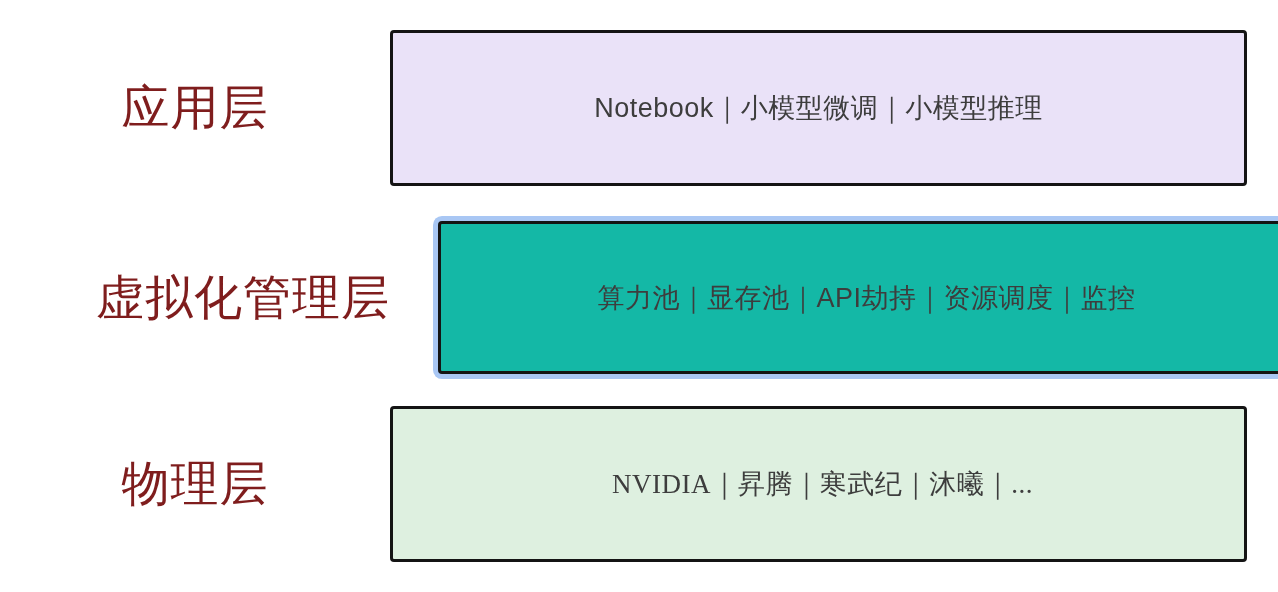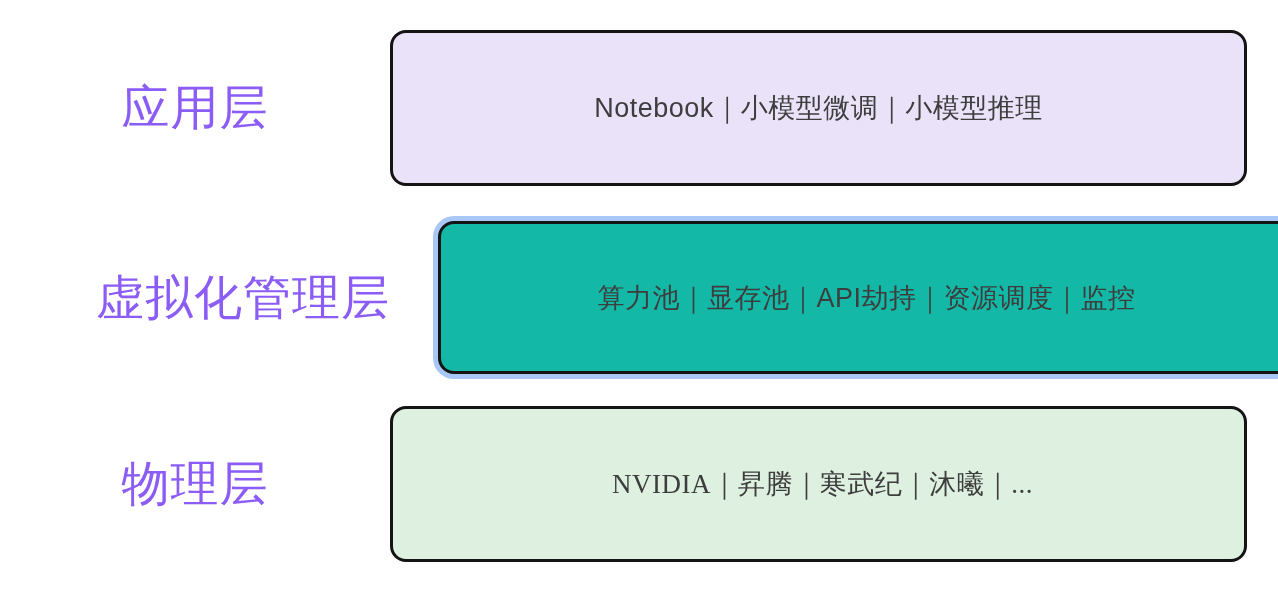--- a/index.html
+++ b/index.html
@@ -33,7 +33,7 @@
     align-items: center;
     justify-content: center;
     font-size: 48px;
-    color: #8b5cf6;
+    color: #7f1d1d;
     letter-spacing: 1px;
     white-space: nowrap;
   }

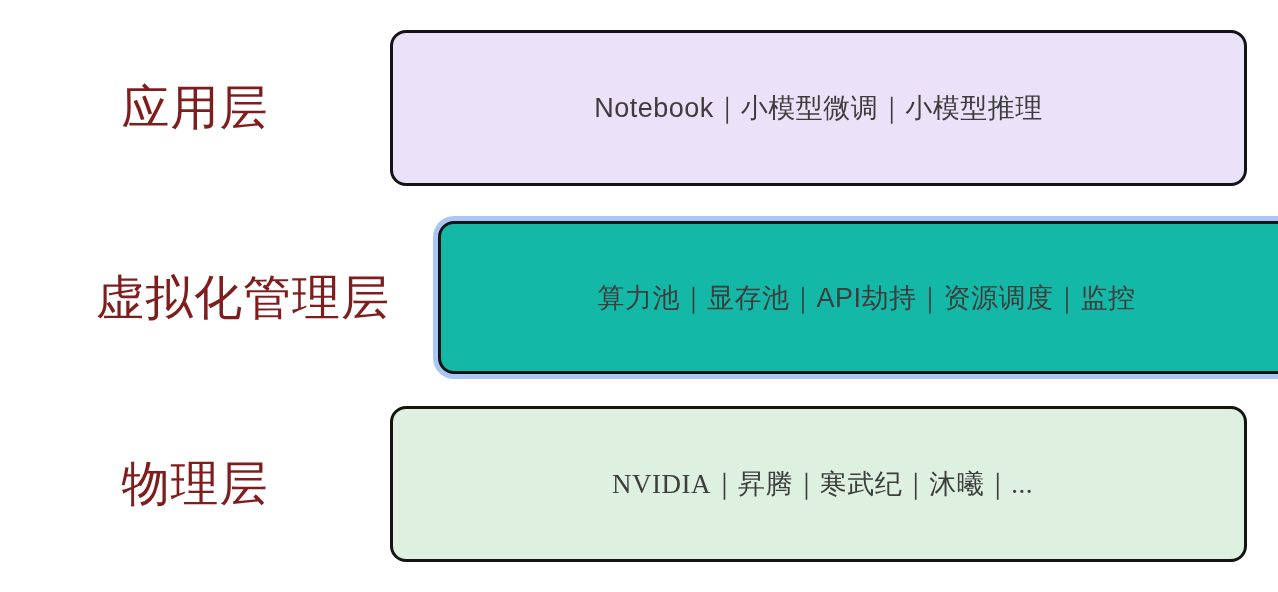--- a/index.html
+++ b/index.html
@@ -41,7 +41,7 @@
     flex: 1 1 auto;
     margin-right: 31px;
     border: 3px solid #141414;
-    border-radius: 16px;
+    border-radius: 4px;
     display: flex;
     align-items: center;
     justify-content: center;

